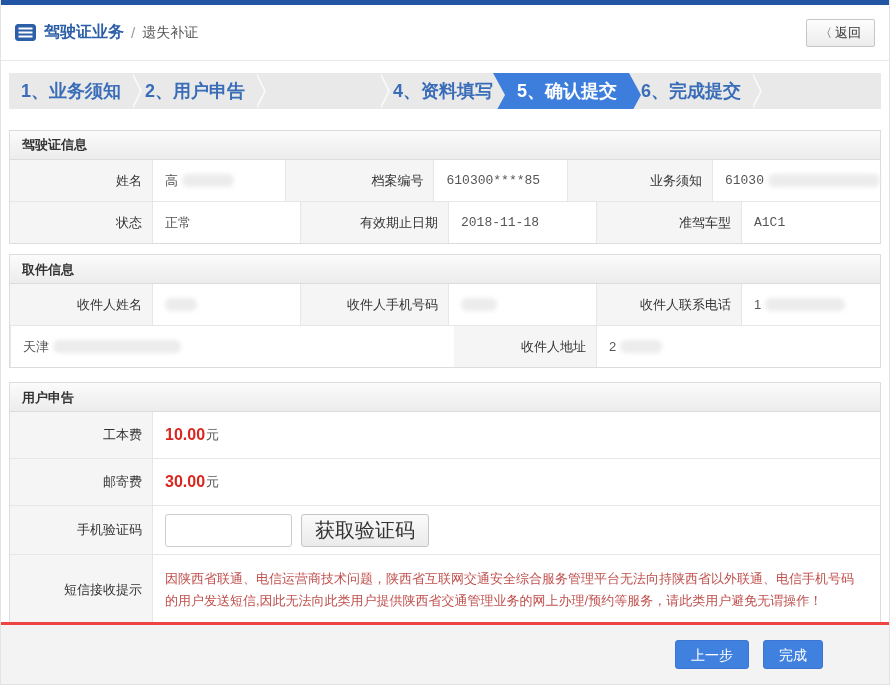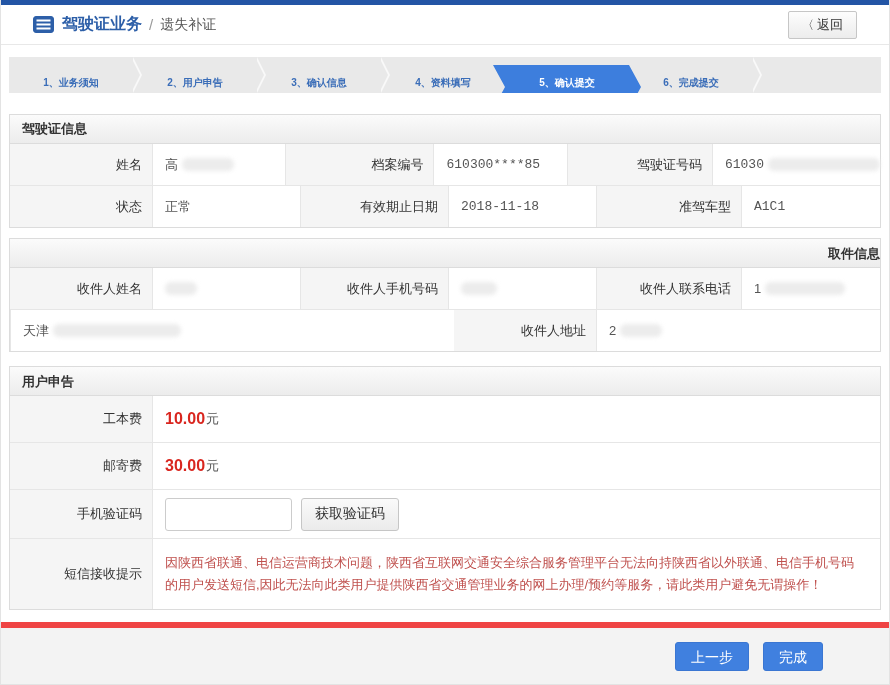--- a/index.html
+++ b/index.html
@@ -15,8 +15,8 @@
   }
   .topbar { height: 5px; background: #2355a5; }
   .header {
-    height: 40px; background: #fff; border-bottom: 1px solid #e8e8e8;
-    display: flex; align-items: center; padding: 0 32px;
+    height: 56px; background: #fff; border-bottom: 1px solid #e8e8e8;
+    display: flex; align-items: center; padding: 0 14px;
   }
   .hdr-icon { width: 21px; height: 17px; margin-right: 8px; flex: none; }
   .hdr-title { font-size: 16px; font-weight: bold; color: #2d5fa8; }

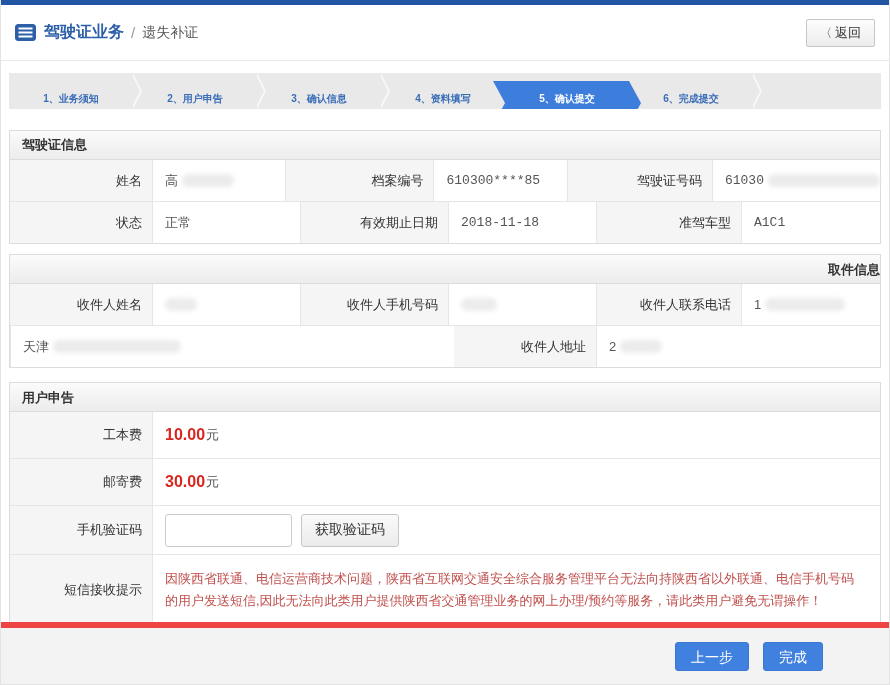--- a/index.html
+++ b/index.html
@@ -36,8 +36,8 @@
     background: #e9e9e9; overflow: hidden;
   }
   .step {
-    position: absolute; top: 8px; height: 44px; width: 124px; line-height: 36px;
-    text-align: center; font-size: 10px; font-weight: bold; color: #3a6db8;
+    position: absolute; top: 0; height: 44px; width: 124px; line-height: 36px;
+    text-align: center; font-size: 18px; font-weight: bold; color: #3a6db8;
   }
   .step-active {
     width: 148px; background: #3d7edd; color: #fff; z-index: 2;

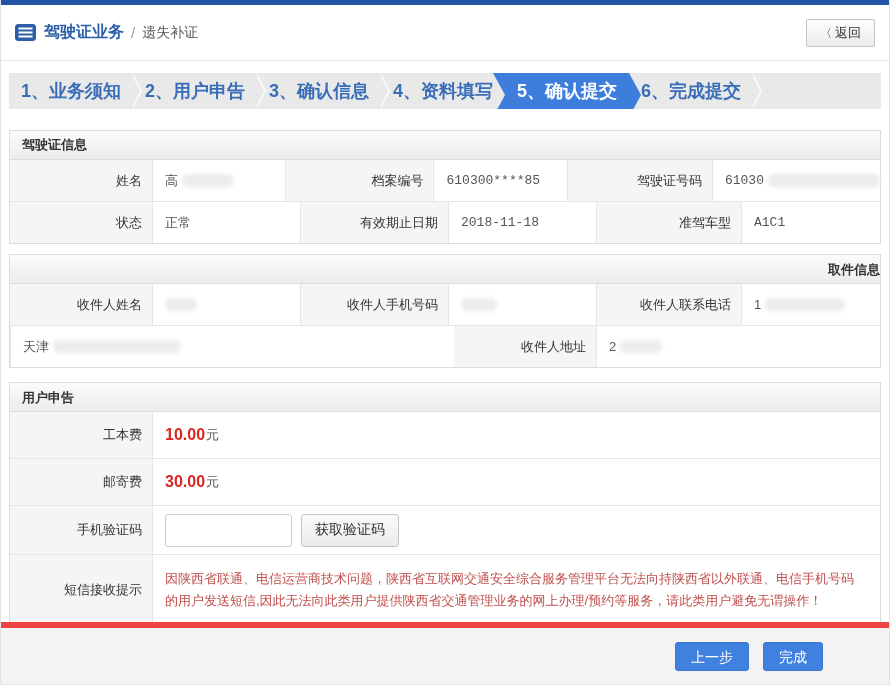--- a/index.html
+++ b/index.html
@@ -144,7 +144,6 @@
 <div class="steps">
   <div class="step" style="left:0">1、业务须知</div>
   <div class="step" style="left:124px">2、用户申告</div>
-  <div class="step" style="left:248px">3、确认信息</div>
   <div class="step" style="left:372px">4、资料填写</div>
   <div class="step step-active" style="left:484px">5、确认提交</div>
   <div class="step" style="left:620px">6、完成提交</div>

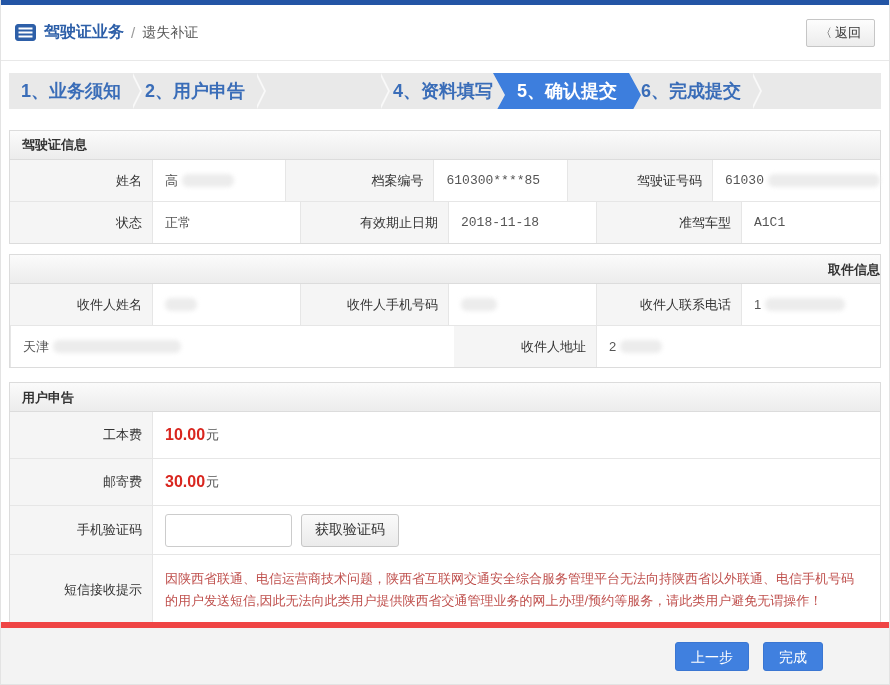--- a/index.html
+++ b/index.html
@@ -165,7 +165,7 @@
     <div class="cell val h41 w-v2">
         <span>610300****85</span>
       </div>
-    <div class="cell lbl lblx h41 w-l3">驾驶证号码</div>
+    <div class="cell lbl lblx h41 w-l3">业务须知</div>
     <div class="cell val h41 w-v3">
         <span>61030</span>
         <span class="redact" style="width:112px"></span>

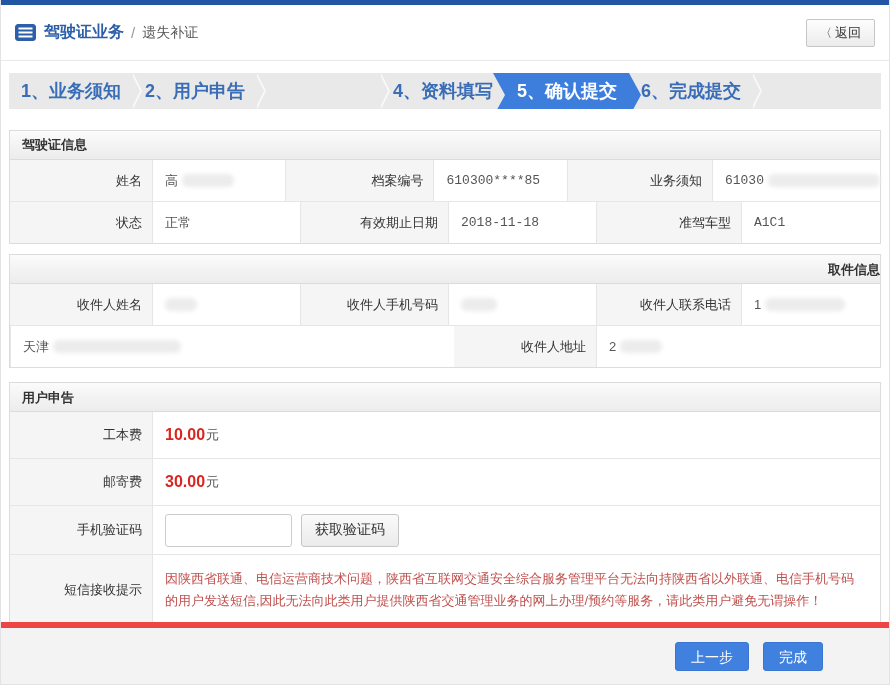--- a/index.html
+++ b/index.html
@@ -58,7 +58,7 @@
   
   .section { margin: 0 8px; border: 1px solid #dcdcdc; background: #fff; }
   .sec1 { margin-top: 21px; font-family: Liberation Mono, monospace; }
-  .sec2 { margin-top: 10px; text-align: right; }
+  .sec2 { margin-top: 10px; }
   .sec3 { margin-top: 14px; }
   .section-header {
     height: 29px; line-height: 29px; padding-left: 12px;

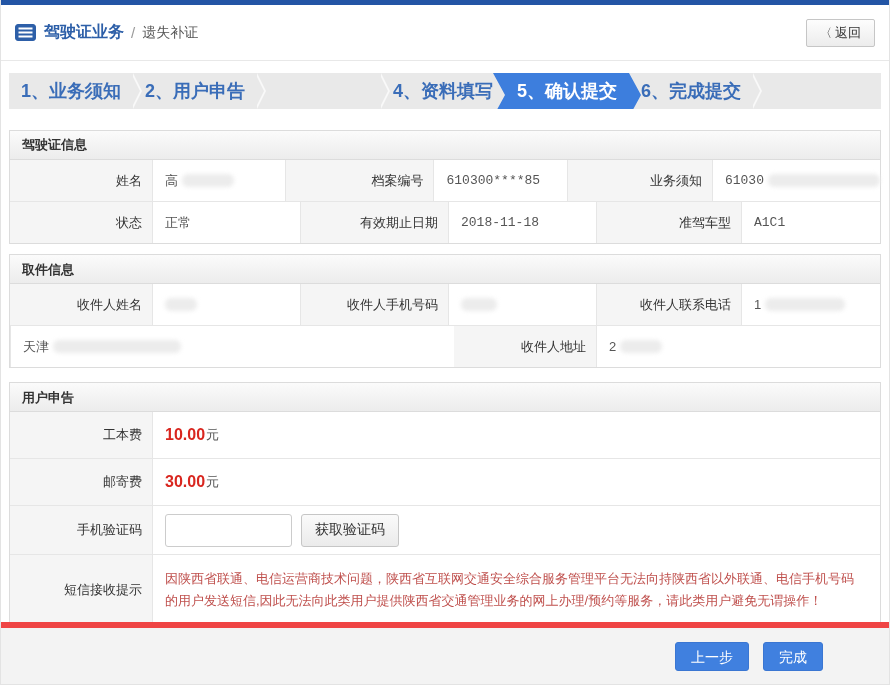--- a/index.html
+++ b/index.html
@@ -102,7 +102,7 @@
   .sms-btn {
     height: 33px; margin-left: 9px; padding: 0 13px;
     background: linear-gradient(#fafafa, #ebebeb); border: 1px solid #c6c6c6;
-    border-radius: 3px; font-size: 14px; color: #333; cursor: pointer; font-family: inherit;
+    border-radius: 3px; font-size: 20px; color: #333; cursor: pointer; font-family: inherit;
   }
   .notice-cell {
     align-items: flex-start; padding: 13px 20px 13px 12px;

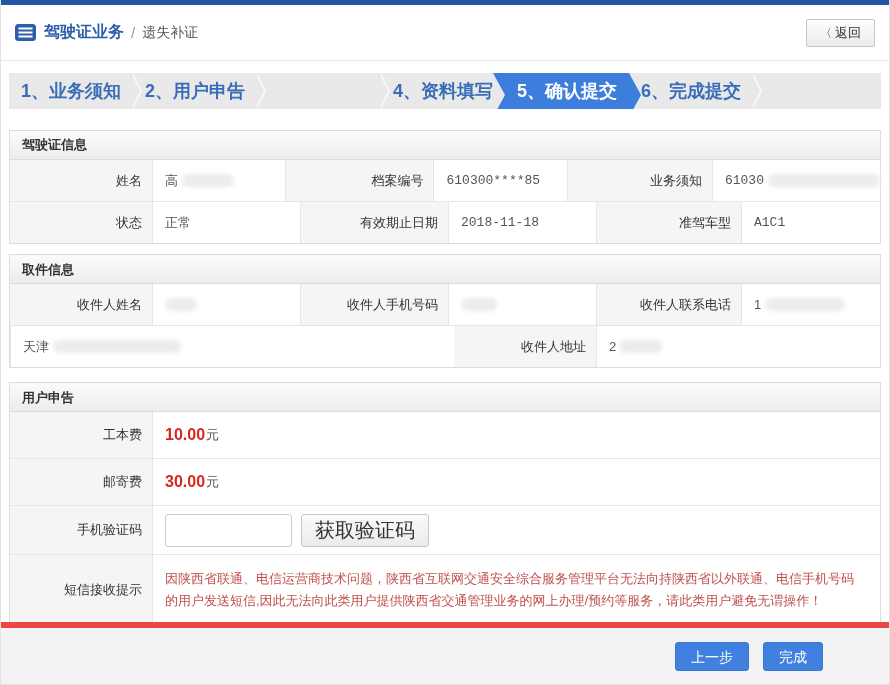--- a/index.html
+++ b/index.html
@@ -113,7 +113,7 @@
   
   .footer {
     position: absolute; left: 0; right: 0; bottom: 0; height: 62px;
-    background: #f3f3f3; border-top: 6px solid #ef4444;
+    background: #f3f3f3; border-top: 3px solid #ef4444;
     display: flex; align-items: center; justify-content: flex-end;
     padding-right: 66px; gap: 14px;
   }

